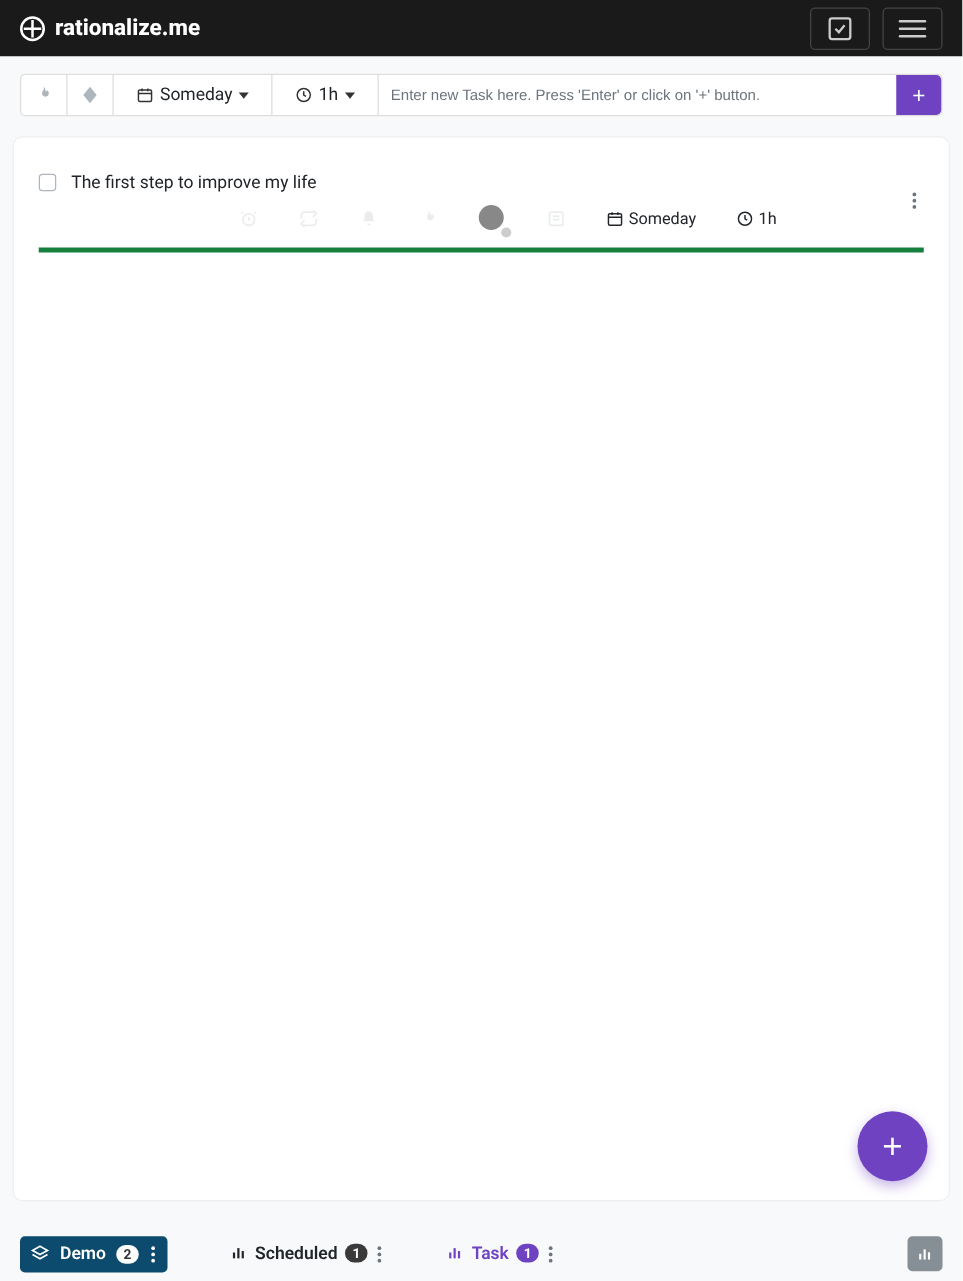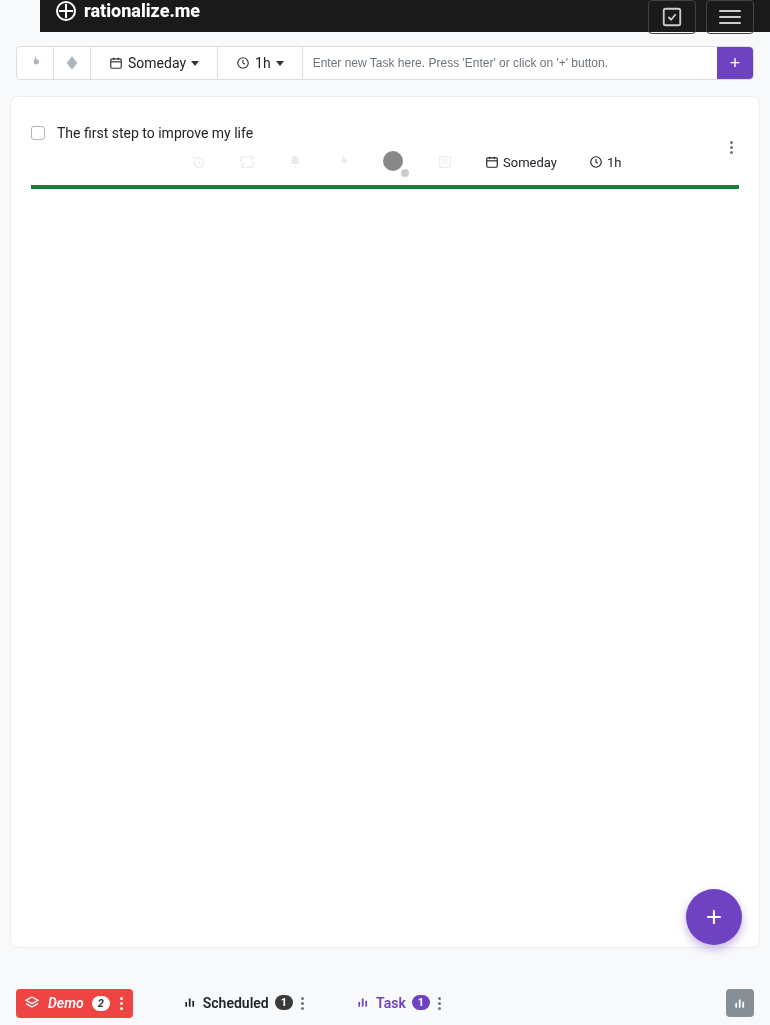--- a/index.html
+++ b/index.html
@@ -15,12 +15,11 @@
     
     .header {
       background: #1a1a1a;
-      height: 32px;
-      display: flex;
-      align-items: flex-start;
+      height: 45px;
+      display: flex;
+      align-items: center;
       justify-content: space-between;
       padding: 0 16px;
-      margin-left: 40px;
     }
     .brand {
       display: flex;

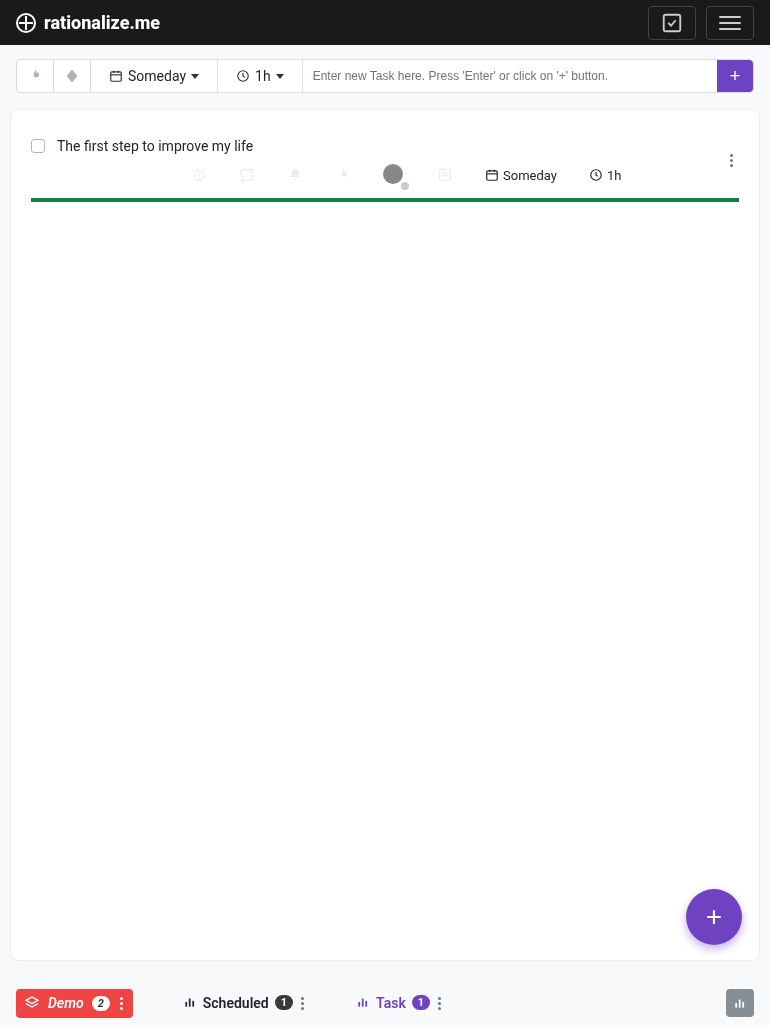--- a/index.html
+++ b/index.html
@@ -240,7 +240,7 @@
       gap: 50px;
     }
     .footer-demo {
-      background: #ef4444;
+      background: #0c4a6e;
       color: #fff;
       border-radius: 4px;
       padding: 6px 8px;
@@ -248,7 +248,6 @@
       align-items: center;
       gap: 8px;
       cursor: pointer;
-      font-style: italic;
     }
     .footer-demo .label { font-size: 14px; font-weight: 600; }
     .footer-demo .badge {

